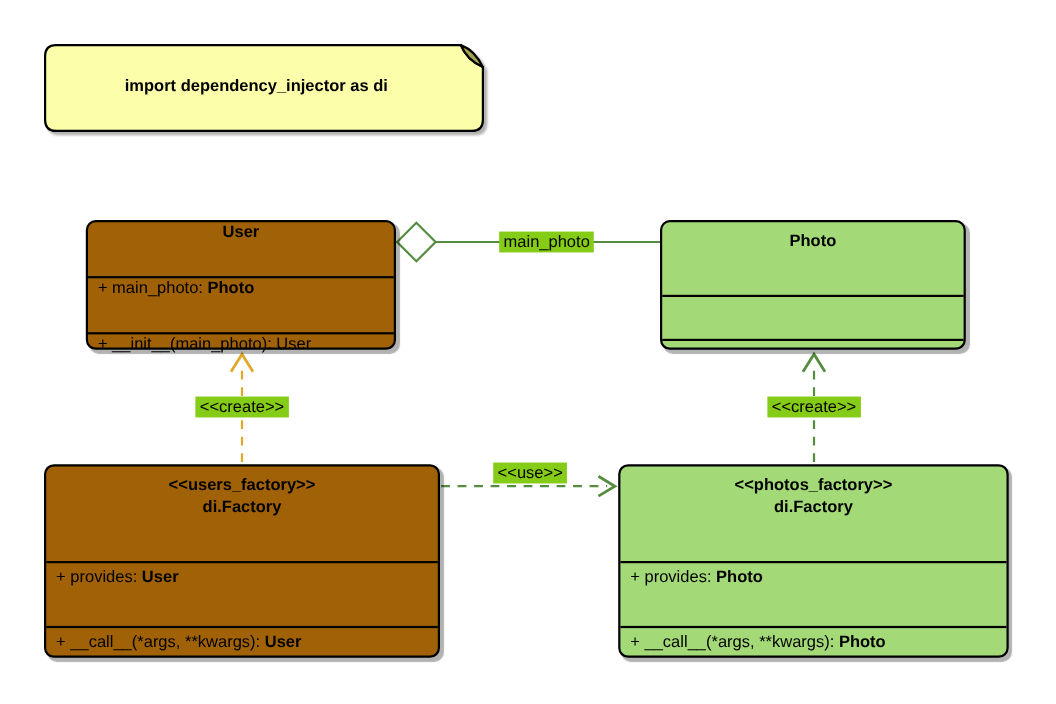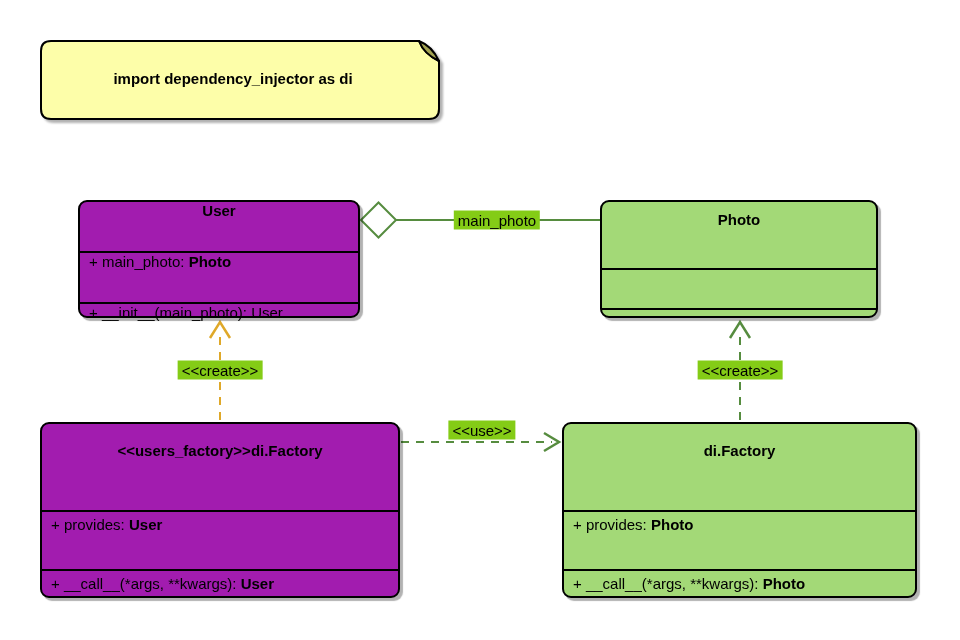--- a/index.html
+++ b/index.html
@@ -37,7 +37,7 @@
     font-size: 15px;
     color: #000;
   }
-  .uml-class.yellow { background: #a21caf; text-align: right; }
+  .uml-class.yellow { background: #a16207; text-align: right; }
   .uml-class.green  { background: #A3D977; }
 
   .uml-title {

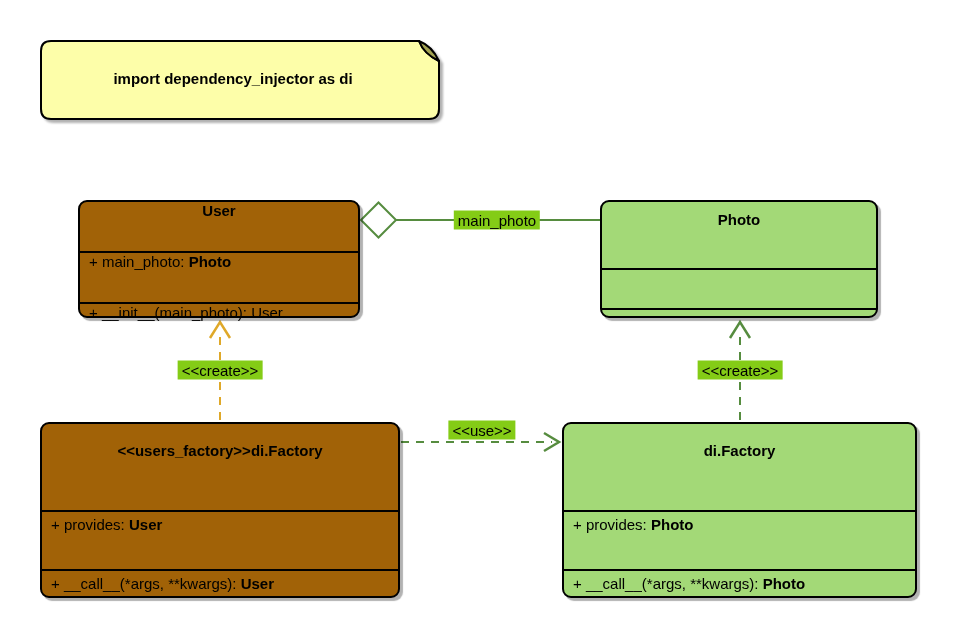--- a/index.html
+++ b/index.html
@@ -47,7 +47,7 @@
   }
   .uml-title2 {
     height: 54px;
-    display: flex; 
+    display: flex; flex-direction: column;
     align-items: center; justify-content: center;
     font-weight: bold; line-height: 20px;
   }

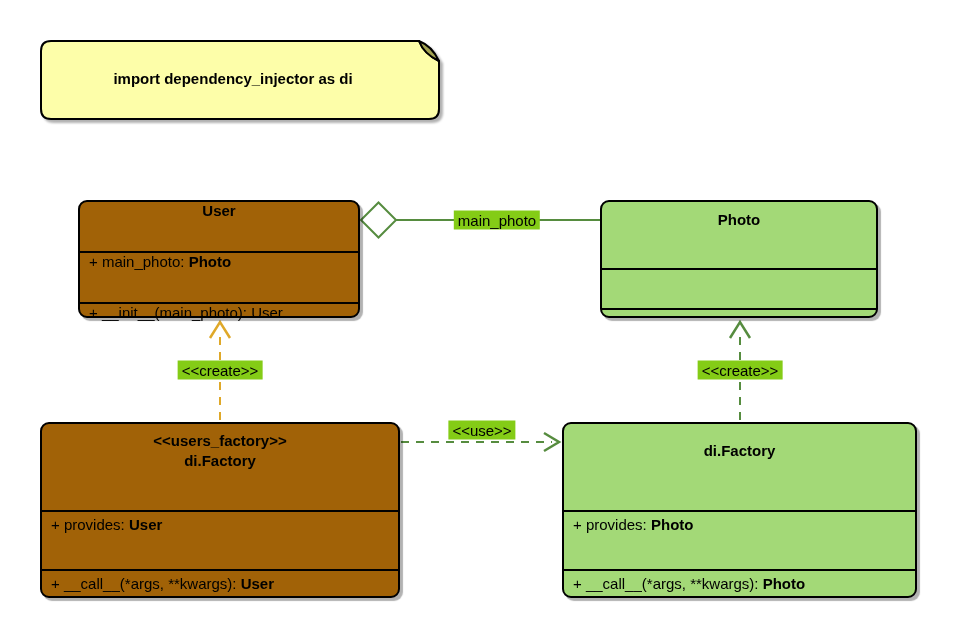--- a/index.html
+++ b/index.html
@@ -130,6 +130,7 @@
 
 <div class="uml-class green" style="left:562px; top:422px; width:355px; height:176px;">
   <div class="uml-title2">
+    <div>&lt;&lt;photos_factory&gt;&gt;</div>
     <div>di.Factory</div>
   </div>
   <div class="uml-row"><span>+ provides: </span><b>Photo</b></div>

